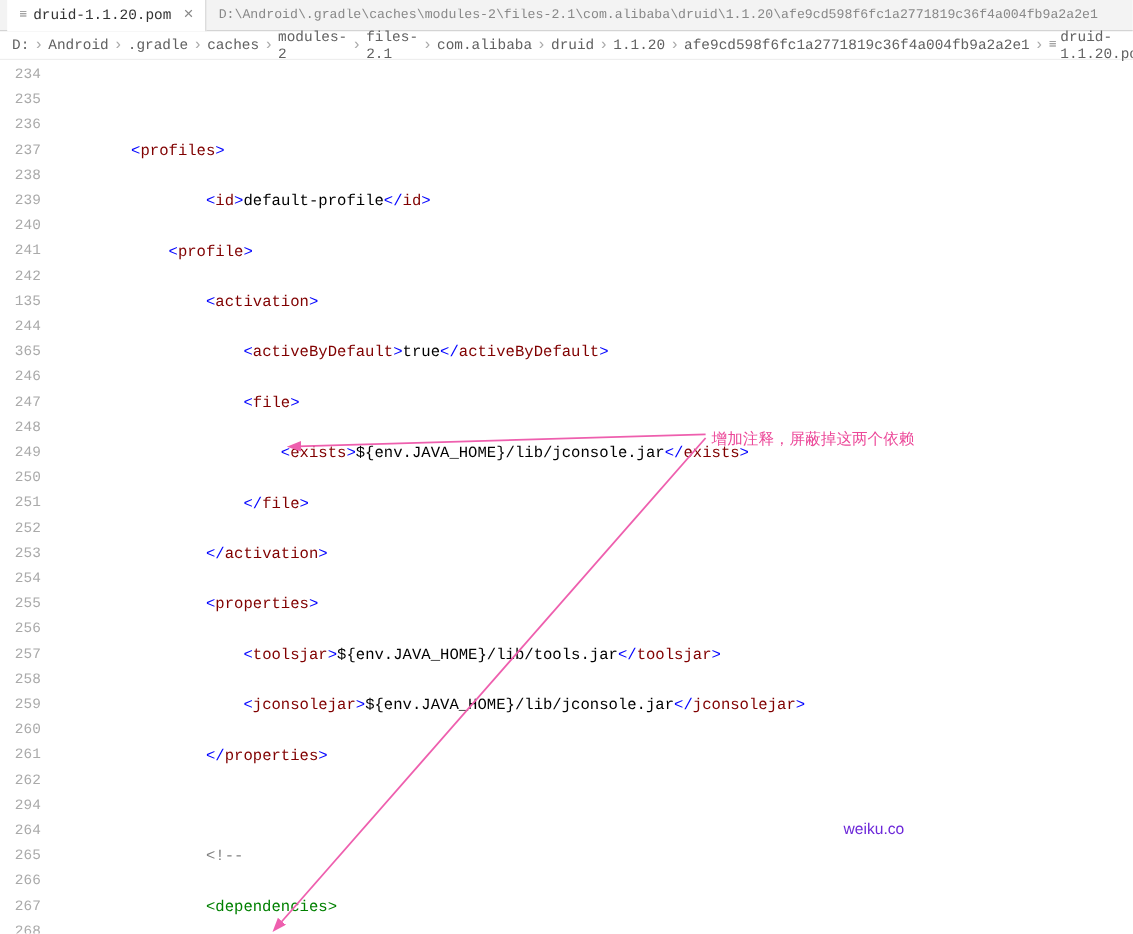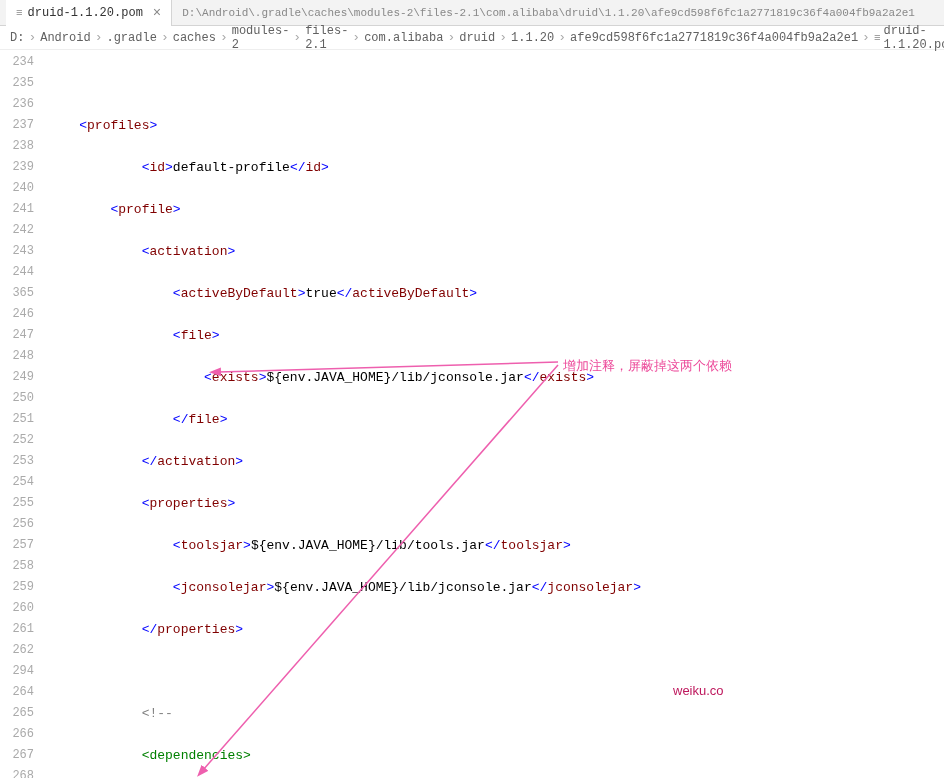--- a/index.html
+++ b/index.html
@@ -14,7 +14,7 @@
 .chev { color: #aaa; margin: 0 4px; font-size: 13px; }
 .crumb-file { color: #616161; }
 .crumb-icon { color: #888; margin-right: 3px; font-size: 11px; }
-.editor { display: flex; height: calc(100% - 50px); position: relative; }
+.editor { display: flex; height: calc(100% - 50px); position: relative; gap: 30px; }
 .gutter { width: 48px; text-align: right; padding-right: 14px; color: #aaa; font-size: 12px; line-height: 21px; padding-top: 2px; user-select: none; }
 .gutter div { height: 21px; position: relative; }
 .code { flex: 1; line-height: 21px; padding-top: 2px; white-space: pre; position: relative; }

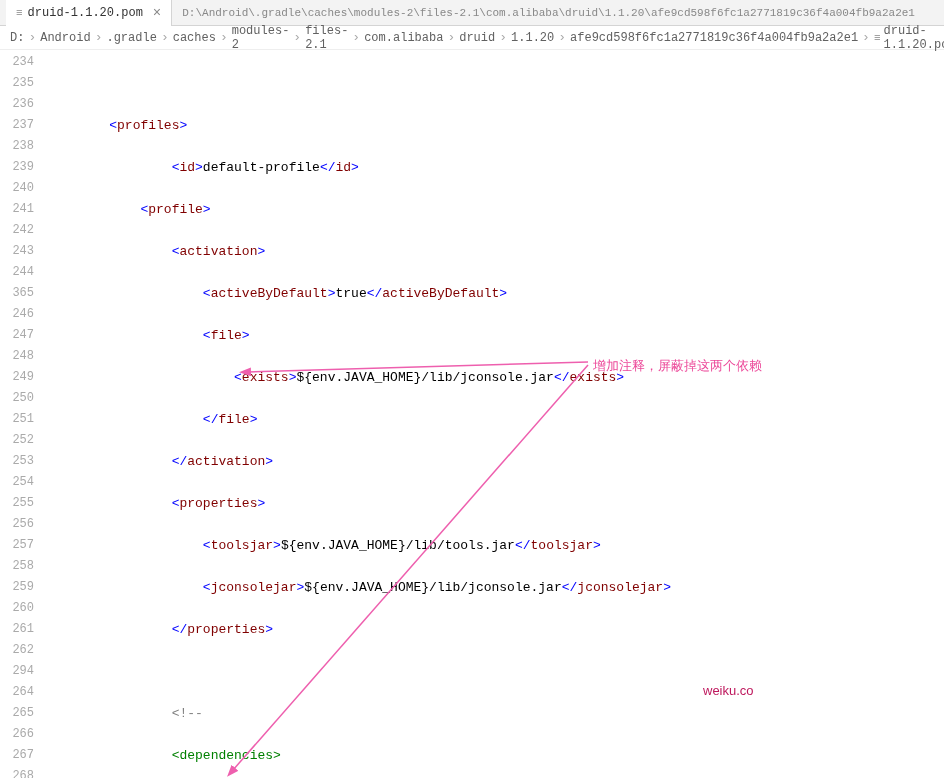--- a/index.html
+++ b/index.html
@@ -98,7 +98,7 @@
     <div>240</div>
     <div>241</div>
     <div>242</div>
-    <div>243</div>
+    <div>135</div>
     <div>244</div>
     <div>365</div>
     <div>246</div>

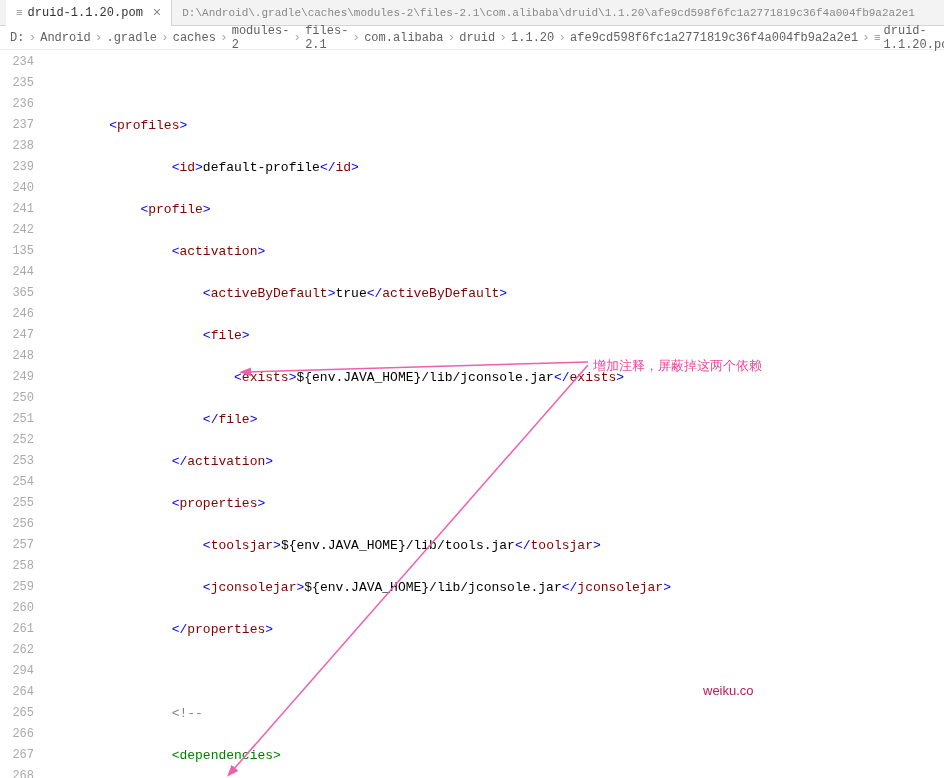--- a/index.html
+++ b/index.html
@@ -26,7 +26,7 @@
 .comment-sp { color: #808080; }
 .svg-overlay { position: absolute; top: 0; left: 0; pointer-events: none; }
 .annotation { position: absolute; color: #ec4899; font-size: 13px; font-family: "Microsoft YaHei", sans-serif; }
-.watermark { position: absolute; color: #be185d; font-size: 13px; font-family: sans-serif; }
+.watermark { position: absolute; color: #6d28d9; font-size: 13px; font-family: sans-serif; }
 </style>
 </head>
 <body>

